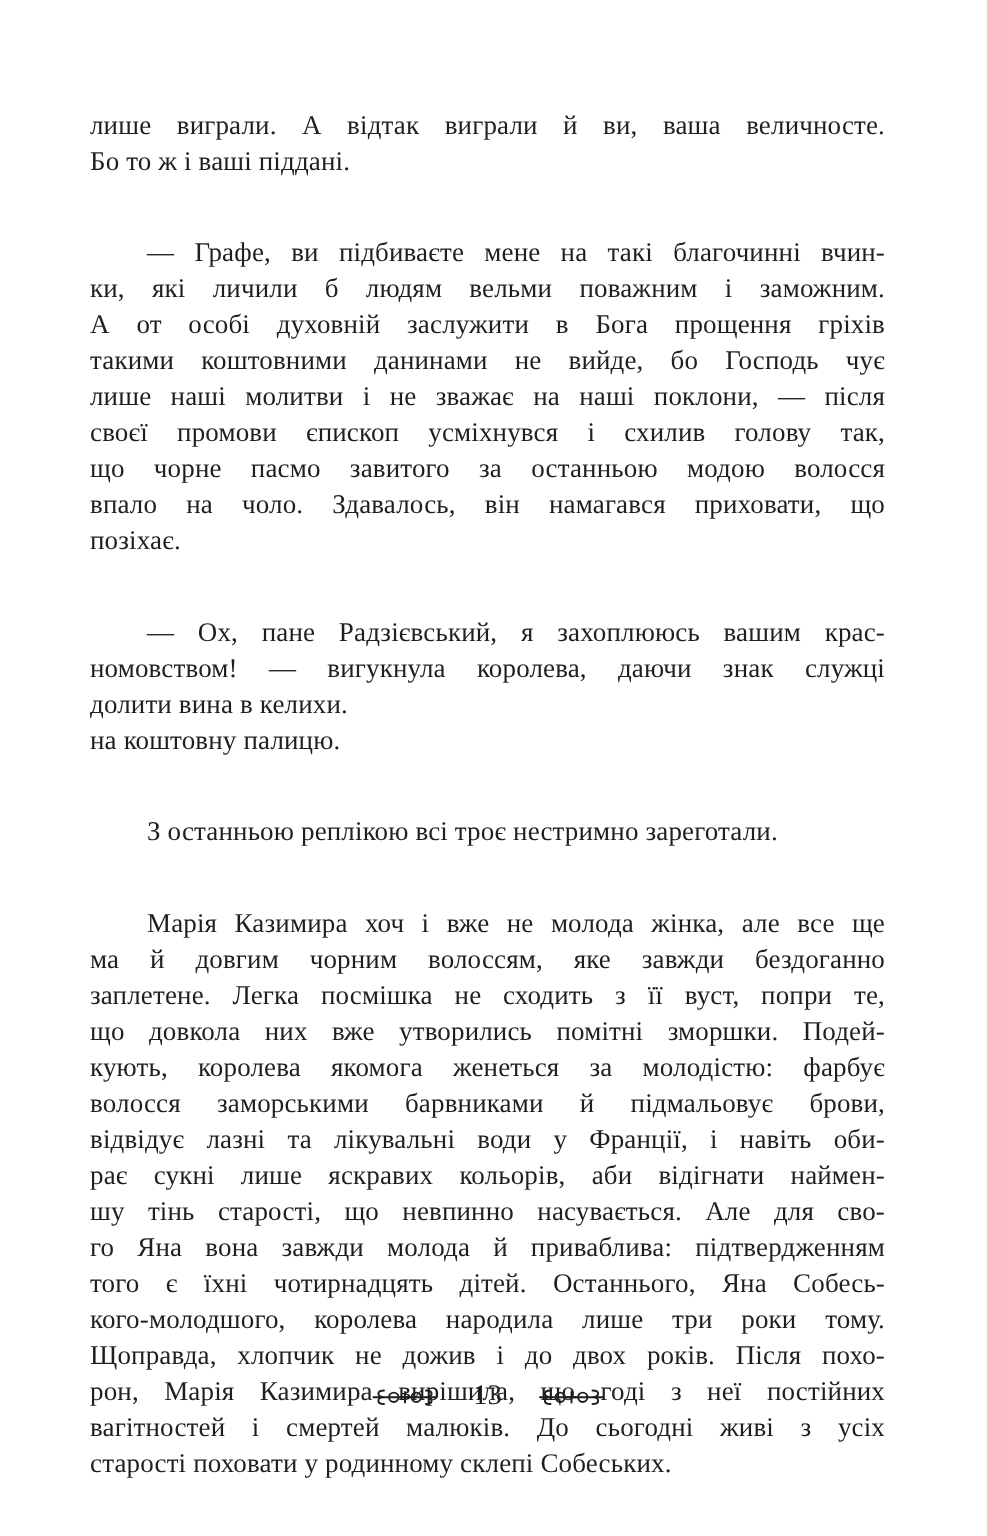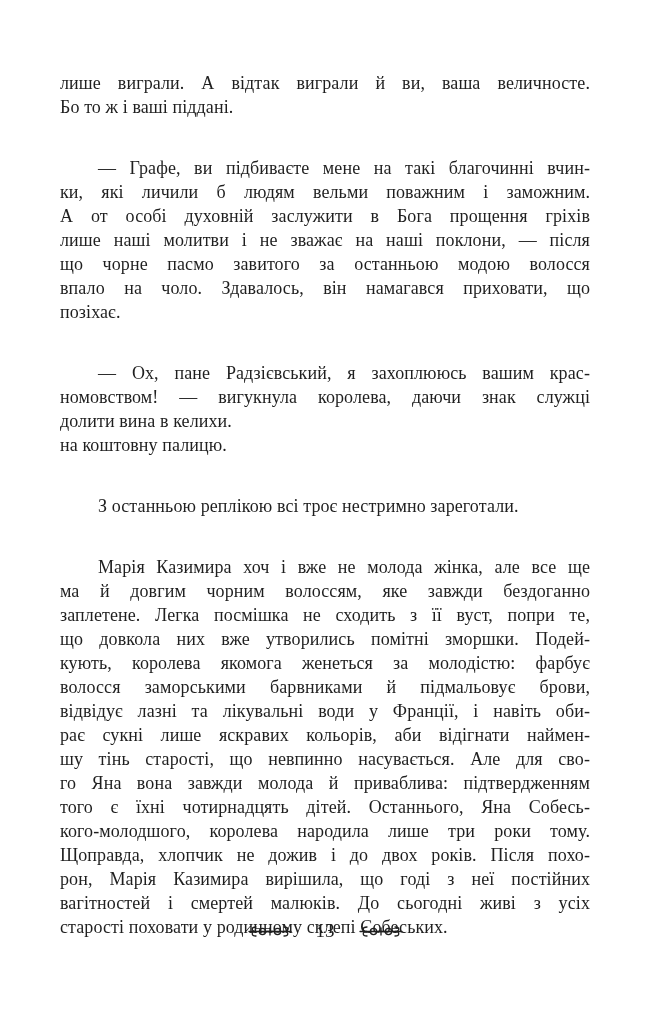--- a/index.html
+++ b/index.html
@@ -75,6 +75,7 @@
       <div class="line indent">— Графе, ви підбиваєте мене на такі благочинні вчин-</div>
       <div class="line">ки, які личили б людям вельми поважним і заможним.</div>
       <div class="line">А от особі духовній заслужити в Бога прощення гріхів</div>
+      <div class="line">такими коштовними данинами не вийде, бо Господь чує</div>
       <div class="line">лише наші молитви і не зважає на наші поклони, — після</div>
       <div class="line">що чорне пасмо завитого за останньою модою волосся</div>
       <div class="line">впало на чоло. Здавалось, він намагався приховати, що</div>

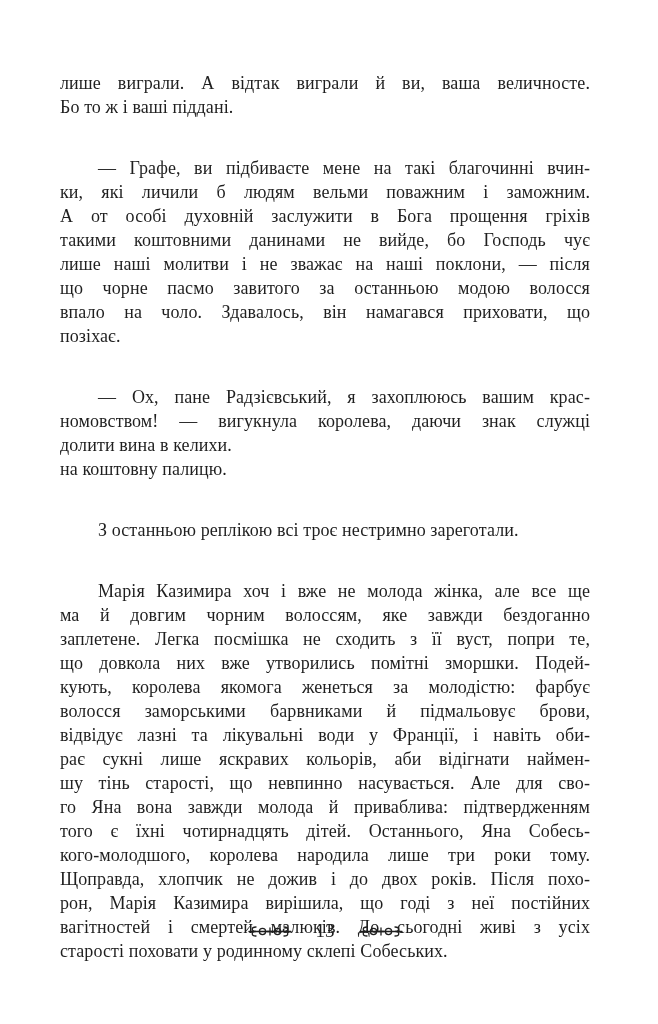--- a/index.html
+++ b/index.html
@@ -77,6 +77,7 @@
       <div class="line">А от особі духовній заслужити в Бога прощення гріхів</div>
       <div class="line">такими коштовними данинами не вийде, бо Господь чує</div>
       <div class="line">лише наші молитви і не зважає на наші поклони, — після</div>
+      <div class="line">своєї промови єпископ усміхнувся і схилив голову так,</div>
       <div class="line">що чорне пасмо завитого за останньою модою волосся</div>
       <div class="line">впало на чоло. Здавалось, він намагався приховати, що</div>
       <div class="line last">позіхає.</div>

